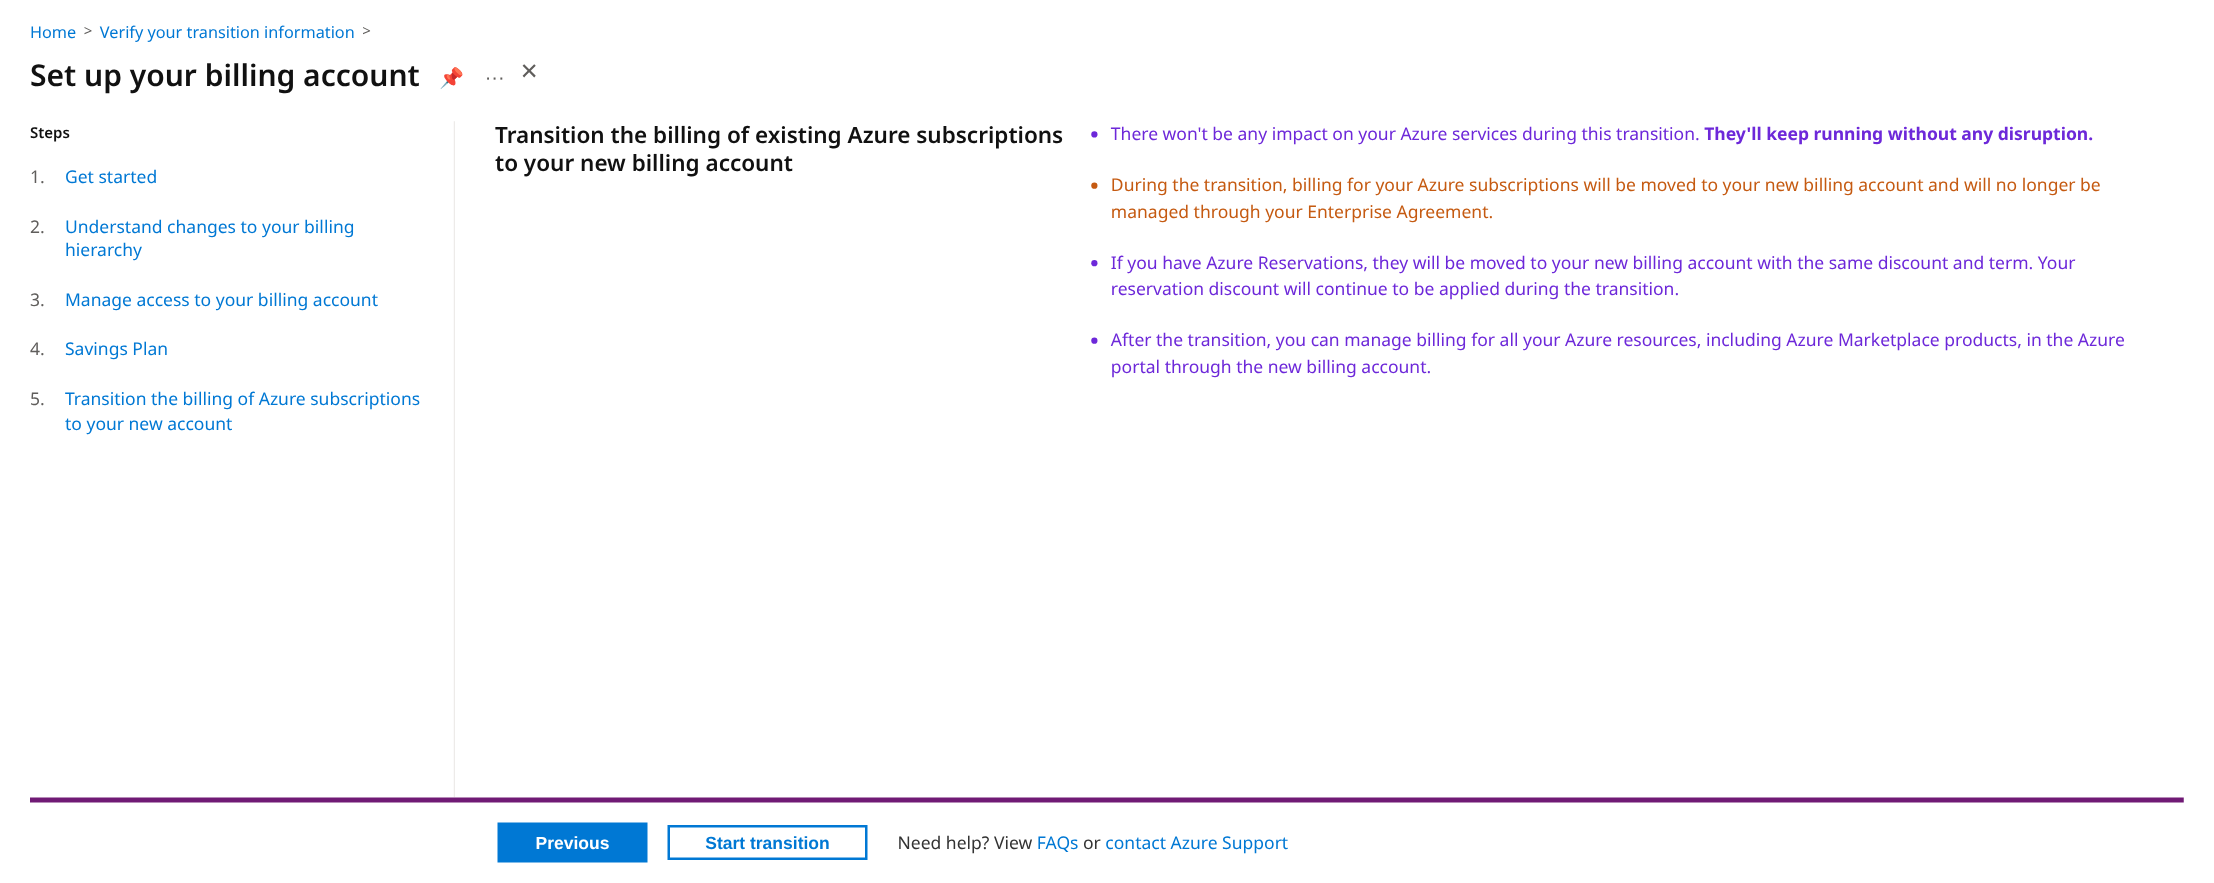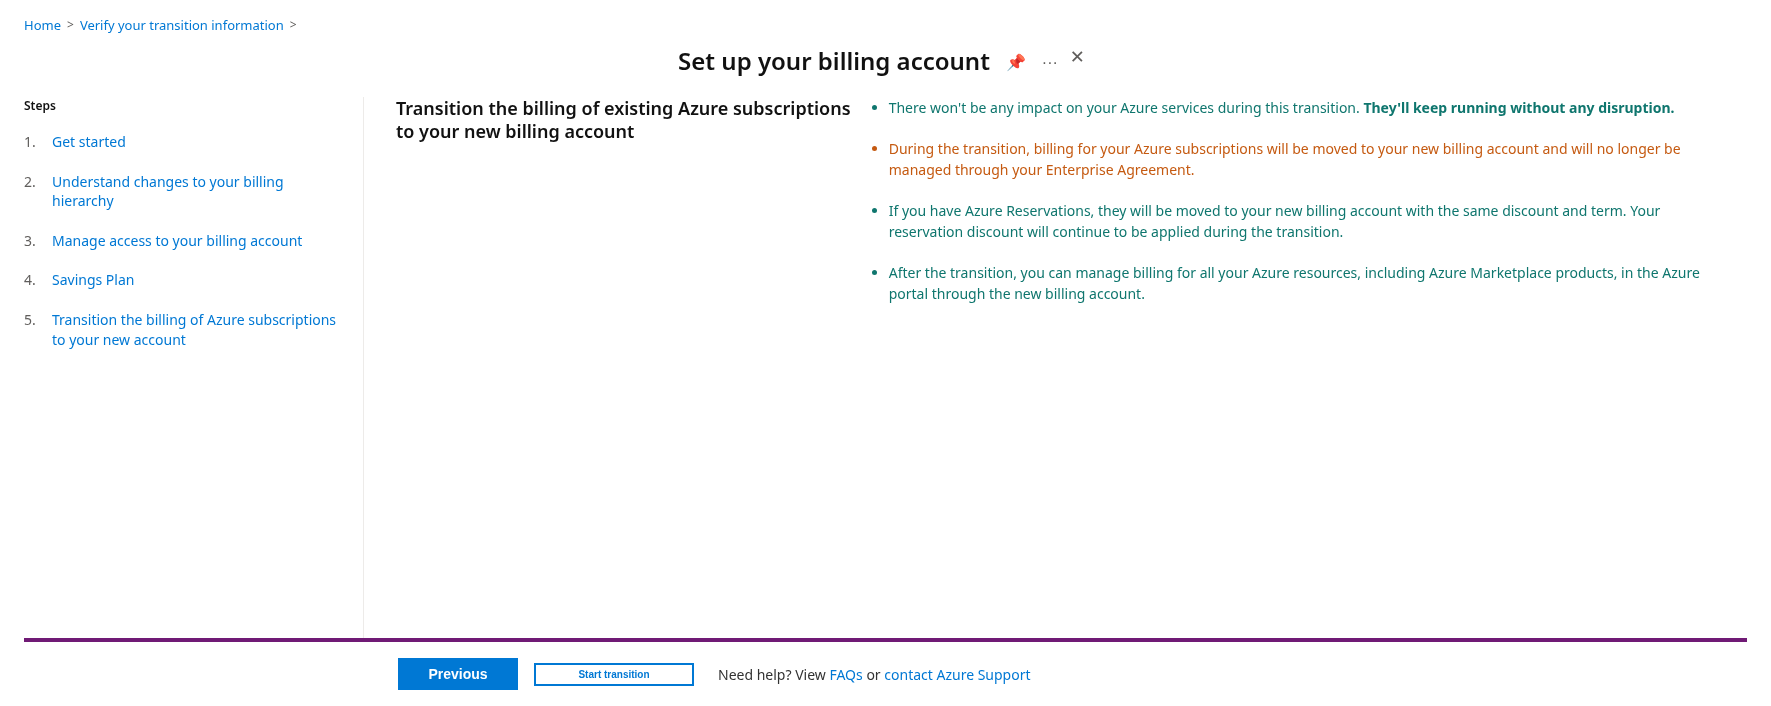--- a/index.html
+++ b/index.html
@@ -40,7 +40,7 @@
     .page-header {
       display: flex;
       align-items: flex-start;
-      justify-content: center;
+      justify-content: flex-start;
       margin-bottom: 4px;
     }
     .page-header-left {

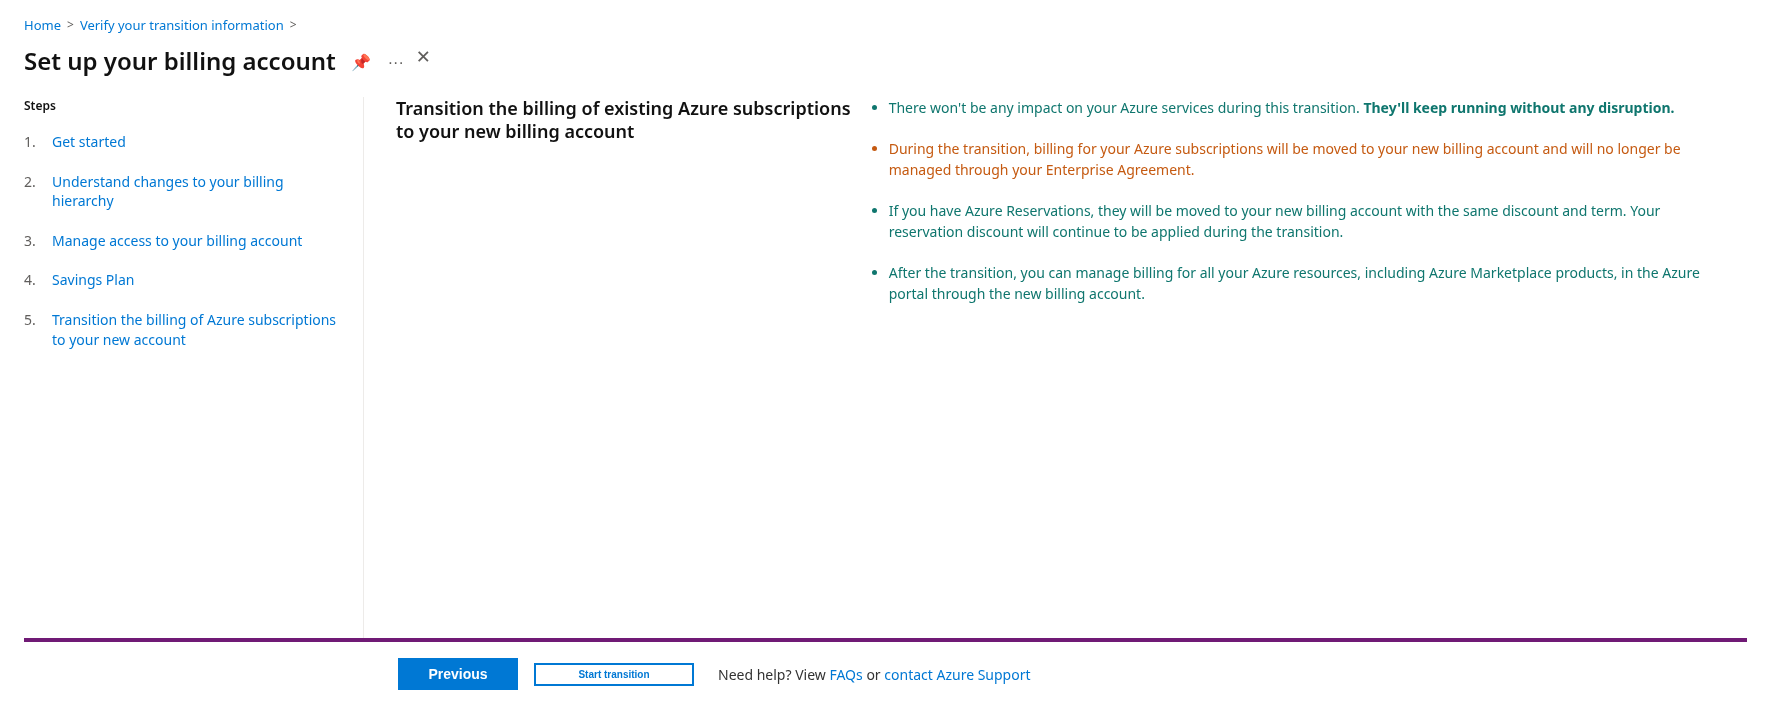--- a/index.html
+++ b/index.html
@@ -148,7 +148,7 @@
     }
     .bullet-list li {
       font-size: 14px;
-      color: #0f766e;
+      color: #6d28d9;
       line-height: 1.5;
     }
     .bullet-list li.orange-text {

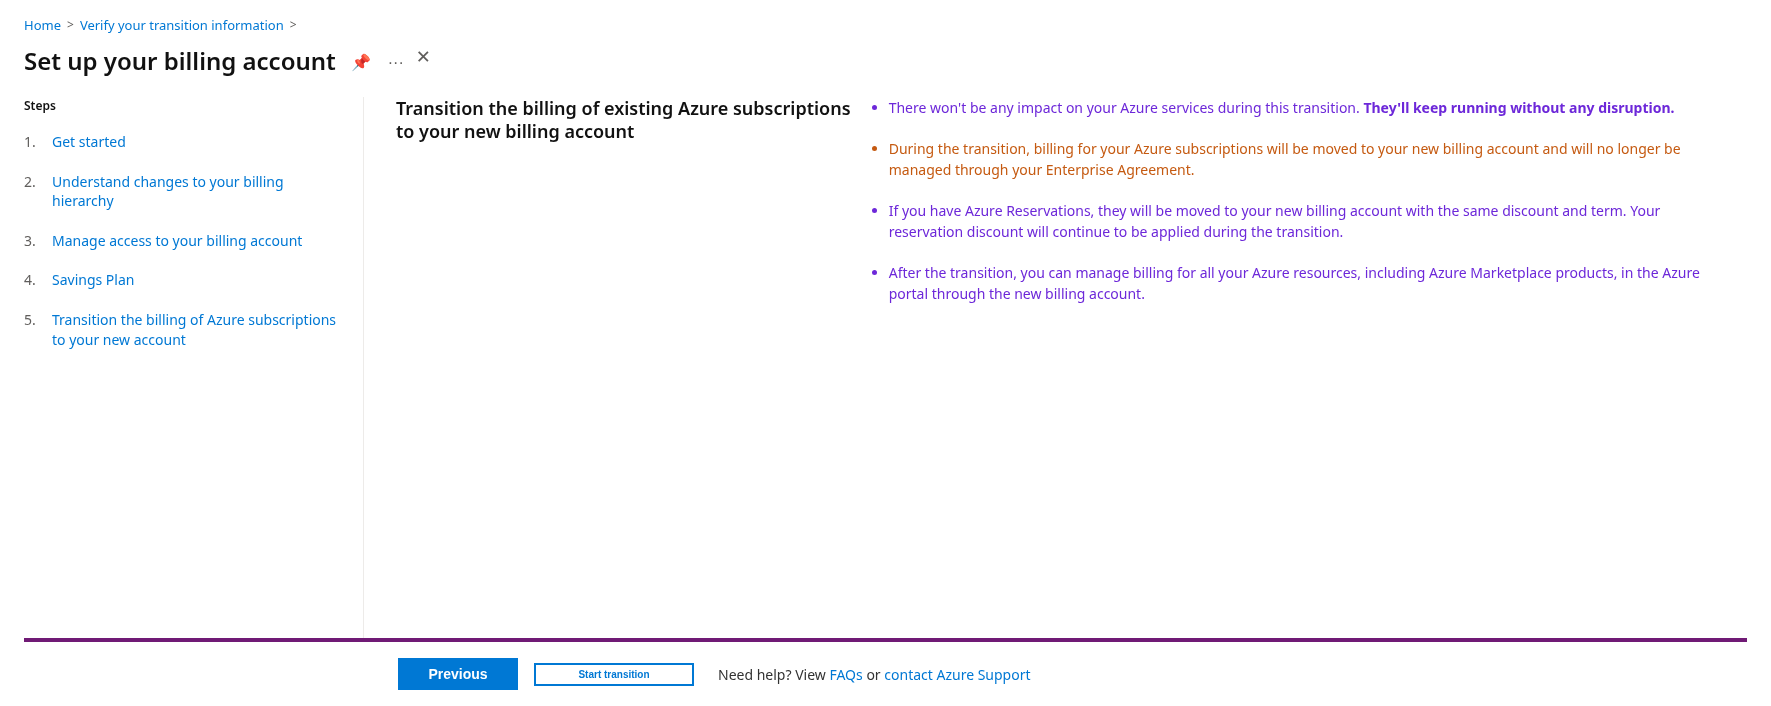--- a/index.html
+++ b/index.html
@@ -183,7 +183,7 @@
       color: #0078d4;
       border: 2px solid #0078d4;
       padding: 4px 20px;
-      font-size: 10px;
+      font-size: 14px;
       font-weight: 600;
       cursor: pointer;
       min-width: 160px;

